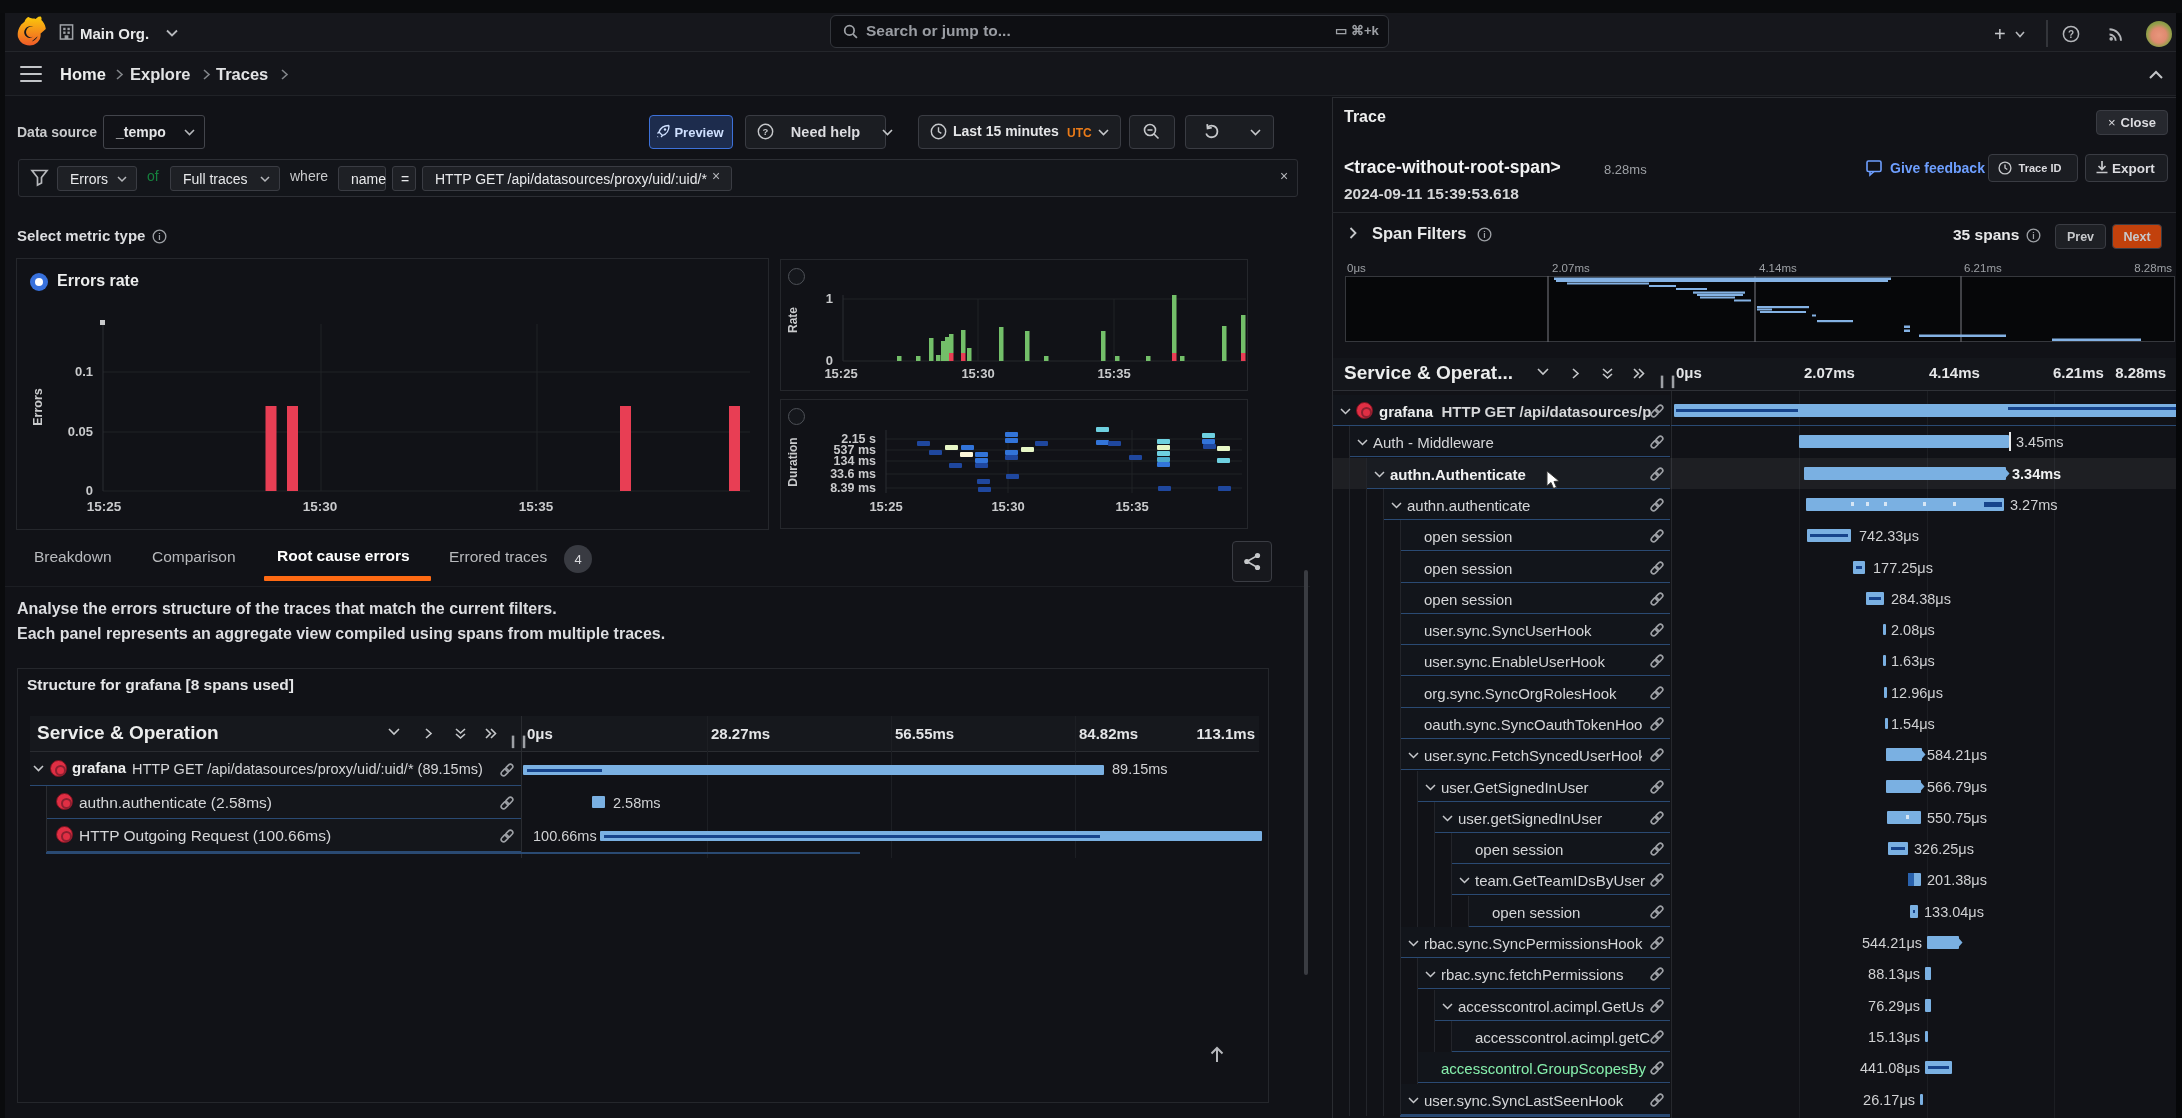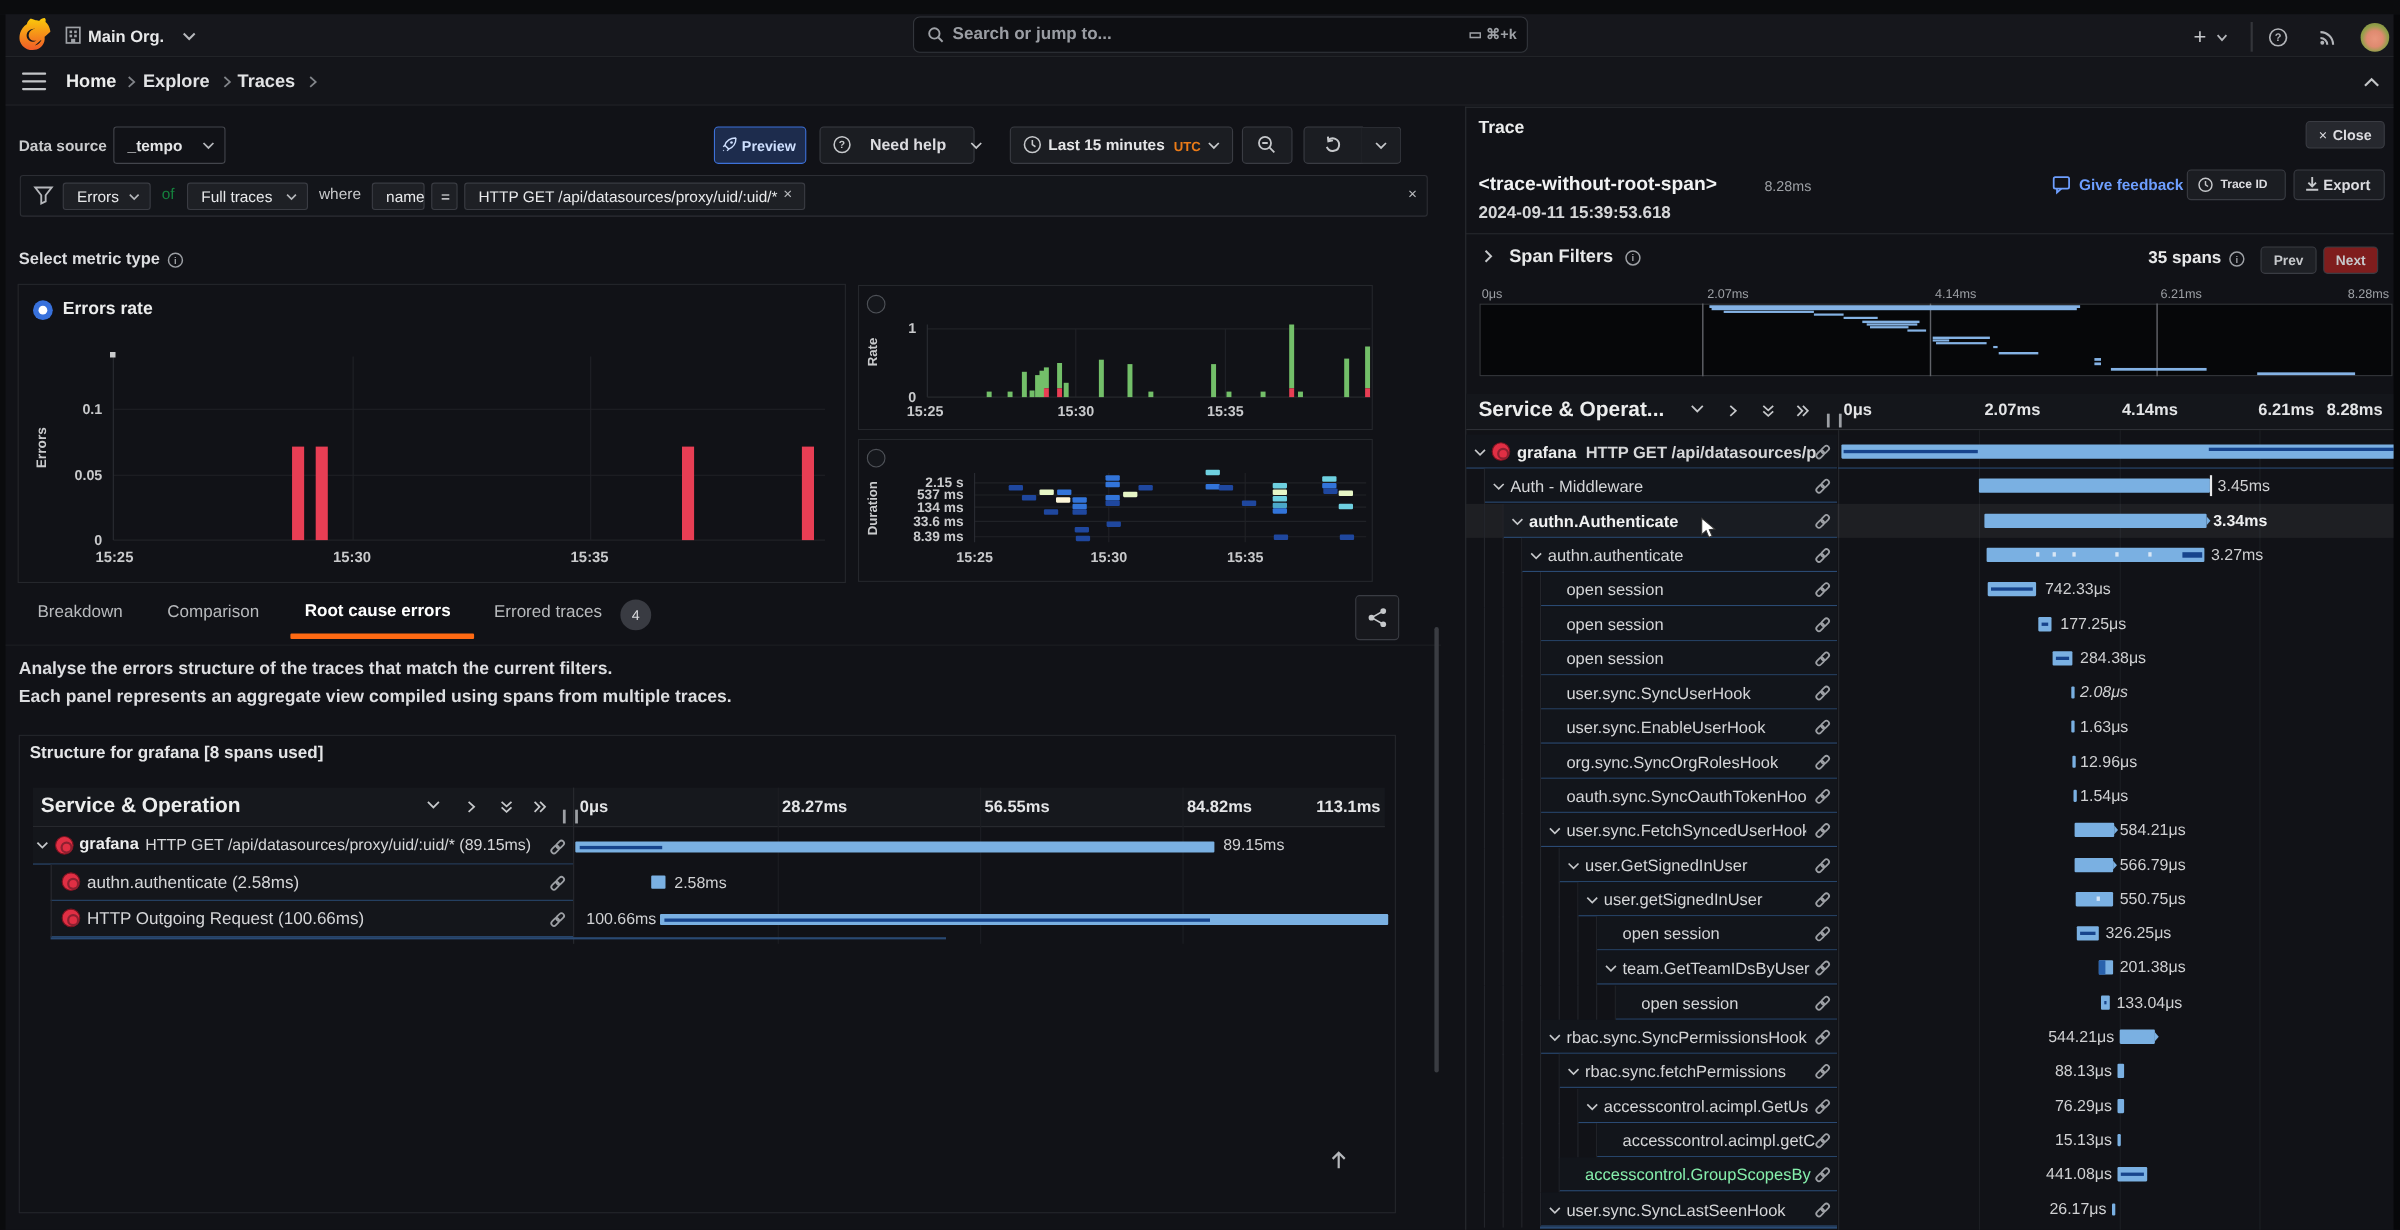--- a/index.html
+++ b/index.html
@@ -415,7 +415,7 @@
     <text x="9" y="12.8" text-anchor="middle" font-size="10.5" fill="#9da0a5" font-weight="bold">i</text>
   </svg>
 <div class="btn" style="left:2055px;top:224px;width:51px;height:25px;font-size:12.5px;color:#c6c8cb;background:#1e2025">Prev</div>
-<div class="btn" style="left:2112px;top:224px;width:50px;height:25px;font-size:12.5px;color:#c6c8cb;background:#7f1d1d">Next</div>
+<div class="btn" style="left:2112px;top:224px;width:50px;height:25px;font-size:12.5px;color:#c6c8cb;background:#c2410c">Next</div>
 <div class="a" style="left:1347px;top:262px;font-size:11.5px;color:#9da0a5">0μs</div>
 <div class="a" style="left:1552px;top:262px;font-size:11.5px;color:#9da0a5">2.07ms</div>
 <div class="a" style="left:1759px;top:262px;font-size:11.5px;color:#9da0a5">4.14ms</div>

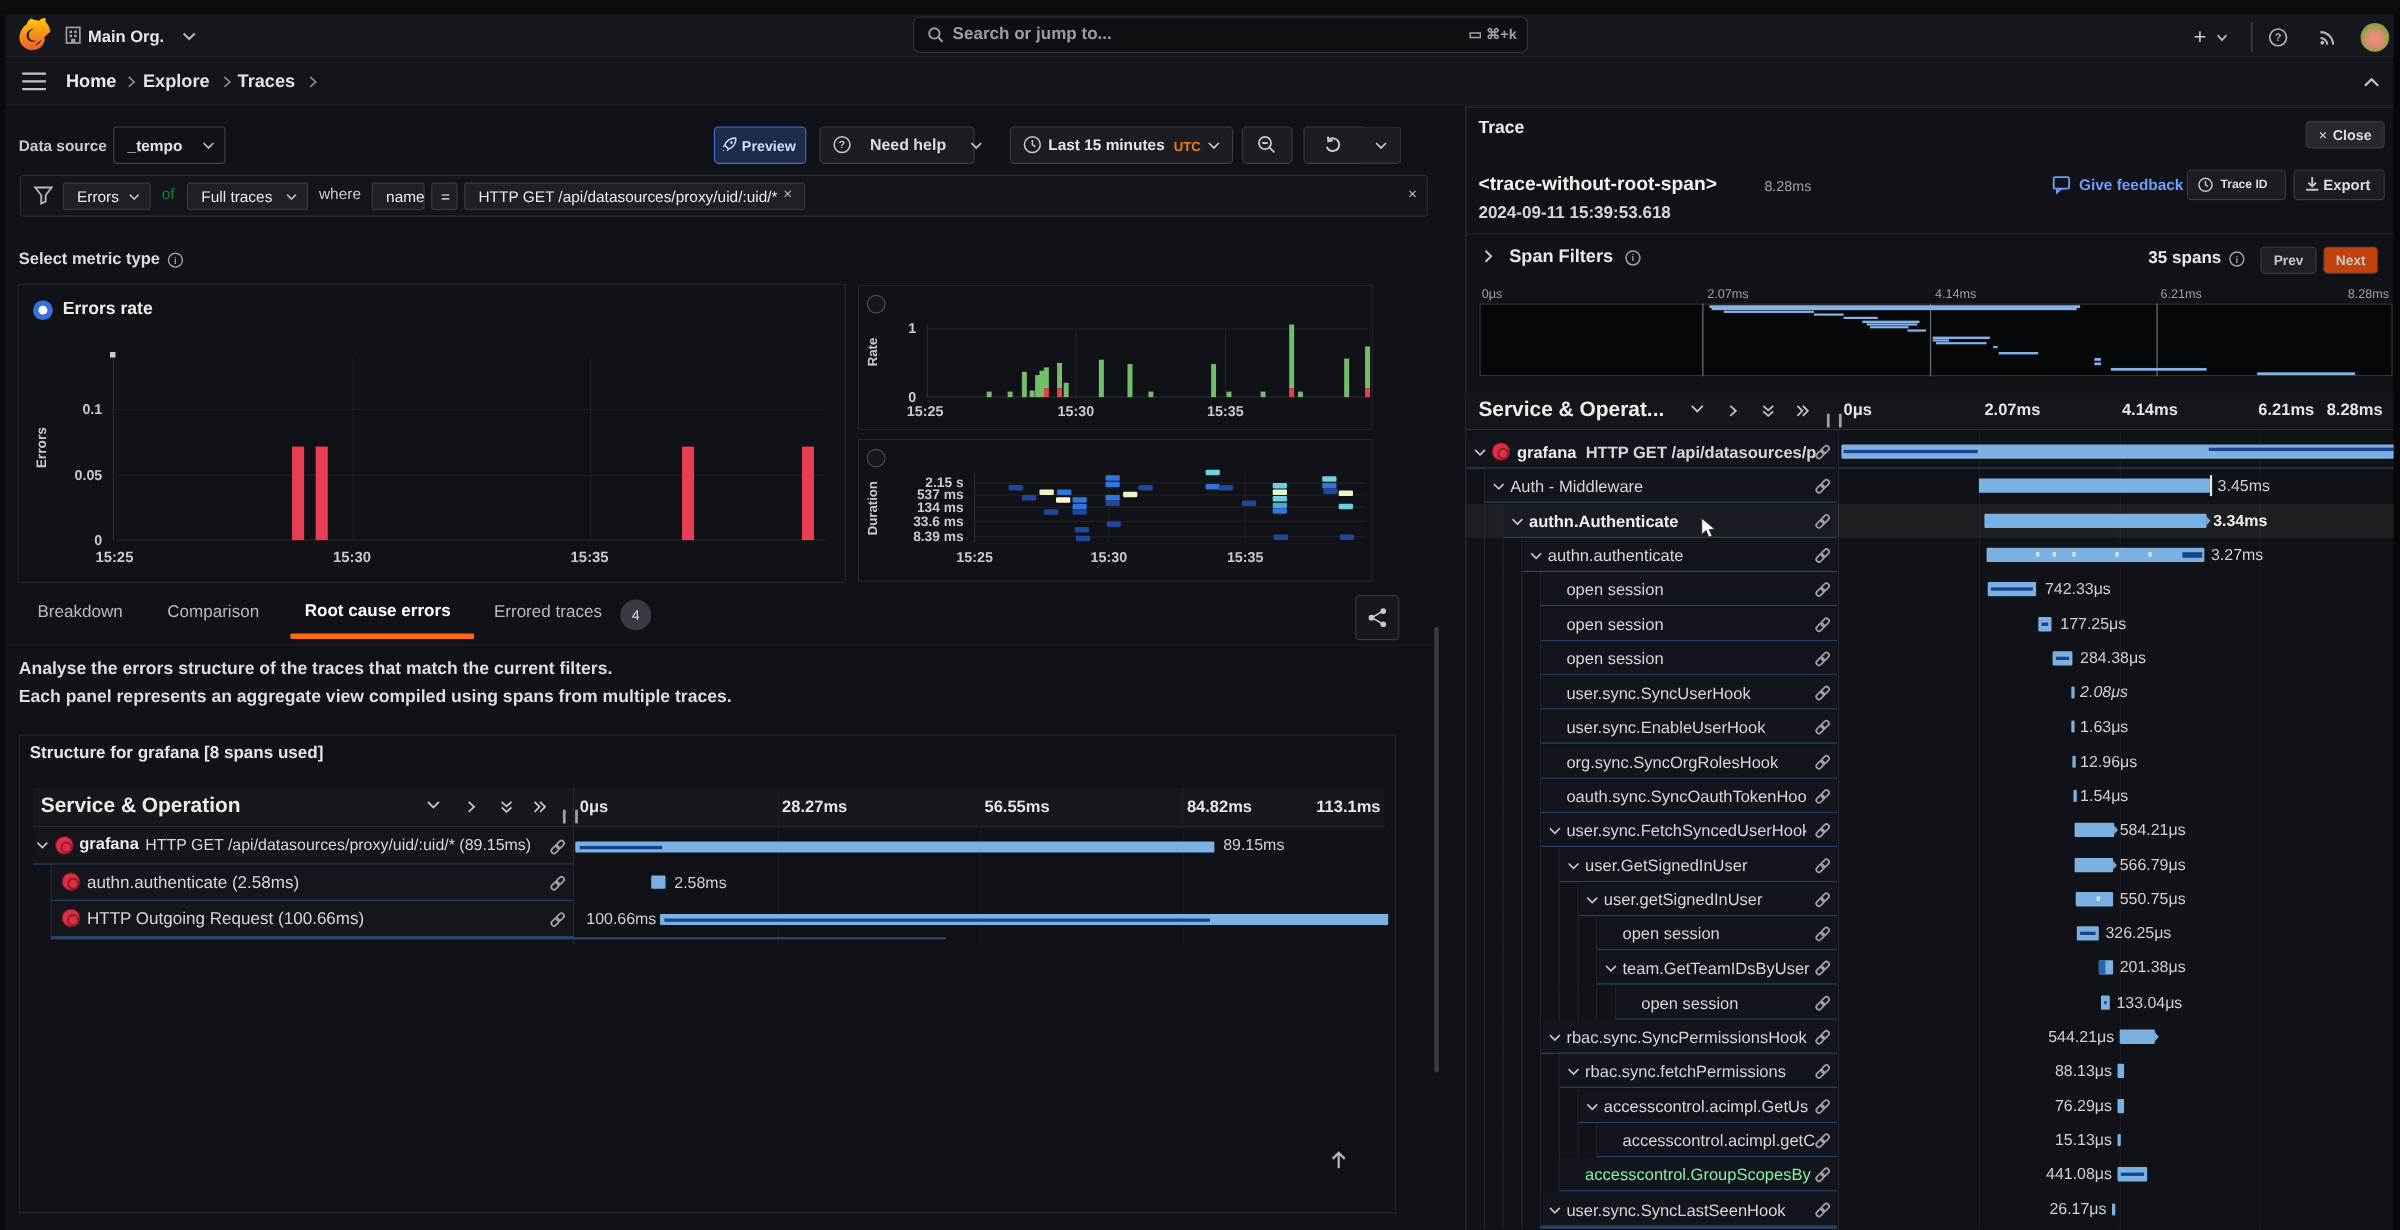--- a/index.html
+++ b/index.html
@@ -599,7 +599,7 @@
 </g>
   </svg>
 <div class="bar" style="left:1883px;top:624px;width:3px;height:11px"></div>
-<div class="dur" style="left:1891px;top:622px;font-style:italic;">2.08μs</div>
+<div class="dur" style="left:1891px;top:622px;">2.08μs</div>
 <div class="a" style="left:1349px;top:645px;width:1px;height:32px;background:#23252b"></div>
 <div class="a" style="left:1366px;top:645px;width:1px;height:32px;background:#23252b"></div>
 <div class="a" style="left:1383px;top:645px;width:1px;height:32px;background:#23252b"></div>

